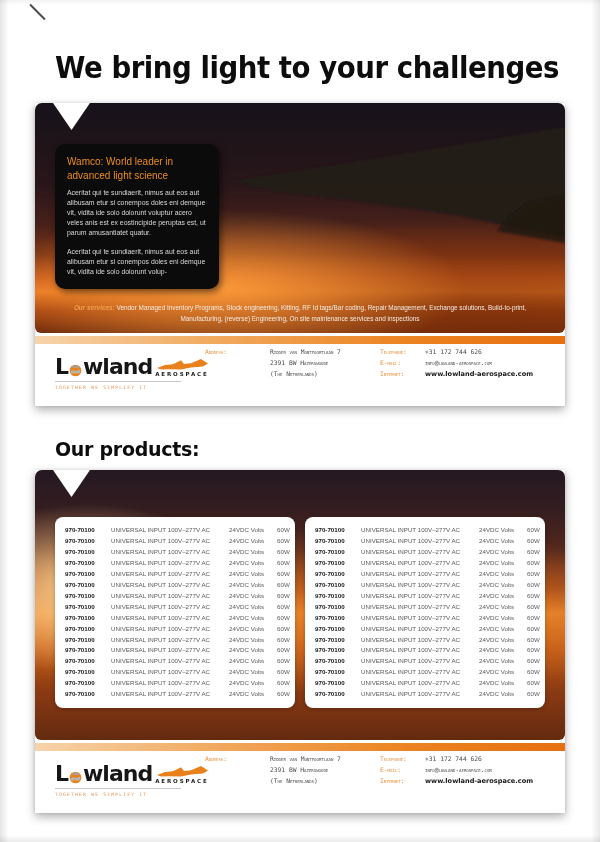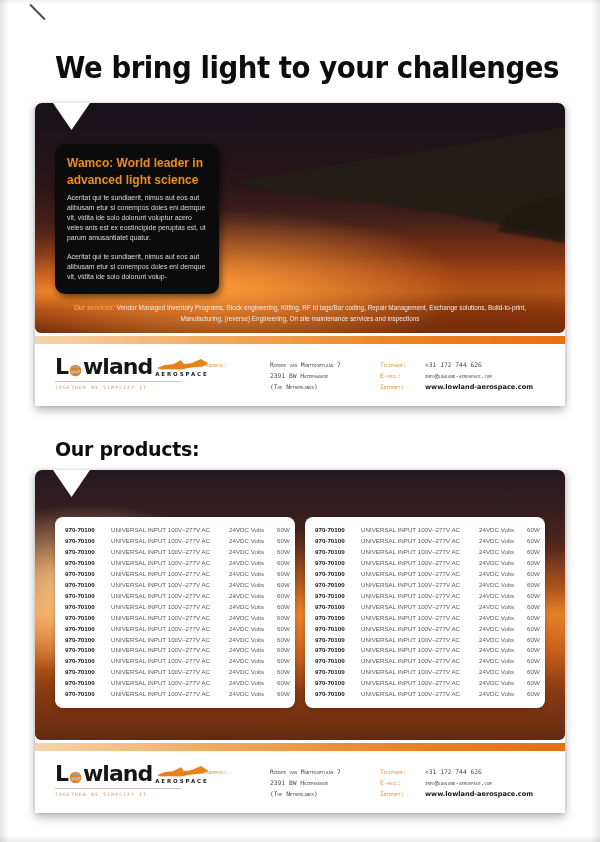--- a/index.html
+++ b/index.html
@@ -77,7 +77,7 @@
     z-index:6;
   }
   .hero-card .card-title {
-    color:#ef8d1c; font-size:12px; font-weight:bold; line-height:1.38;
+    color:#ef8d1c; font-size:10px; font-weight:normal; line-height:1.38;
     margin-bottom:5px;
   }
   .hero-card p {

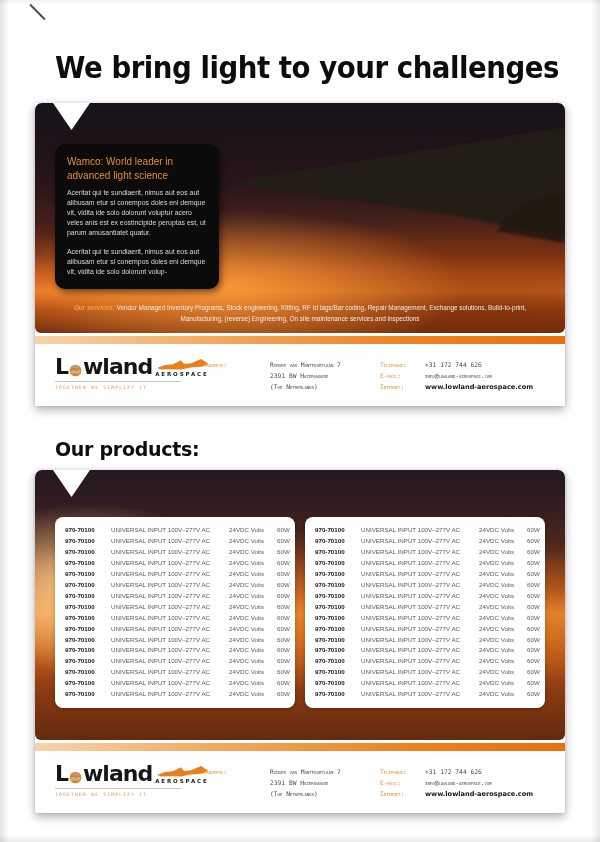--- a/index.html
+++ b/index.html
@@ -122,7 +122,7 @@
   }
   .f-label, .f-vals {
     font-family:"DejaVu Sans Mono", monospace; font-variant:small-caps;
-    font-size:6.3px; line-height:11px; padding-top:15px; white-space:nowrap;
+    font-size:6.3px; line-height:11px; padding-top:2px; white-space:nowrap;
   }
   .f-label { color:#e8913c; }
   .f-vals  { color:#4a4a4a; }

